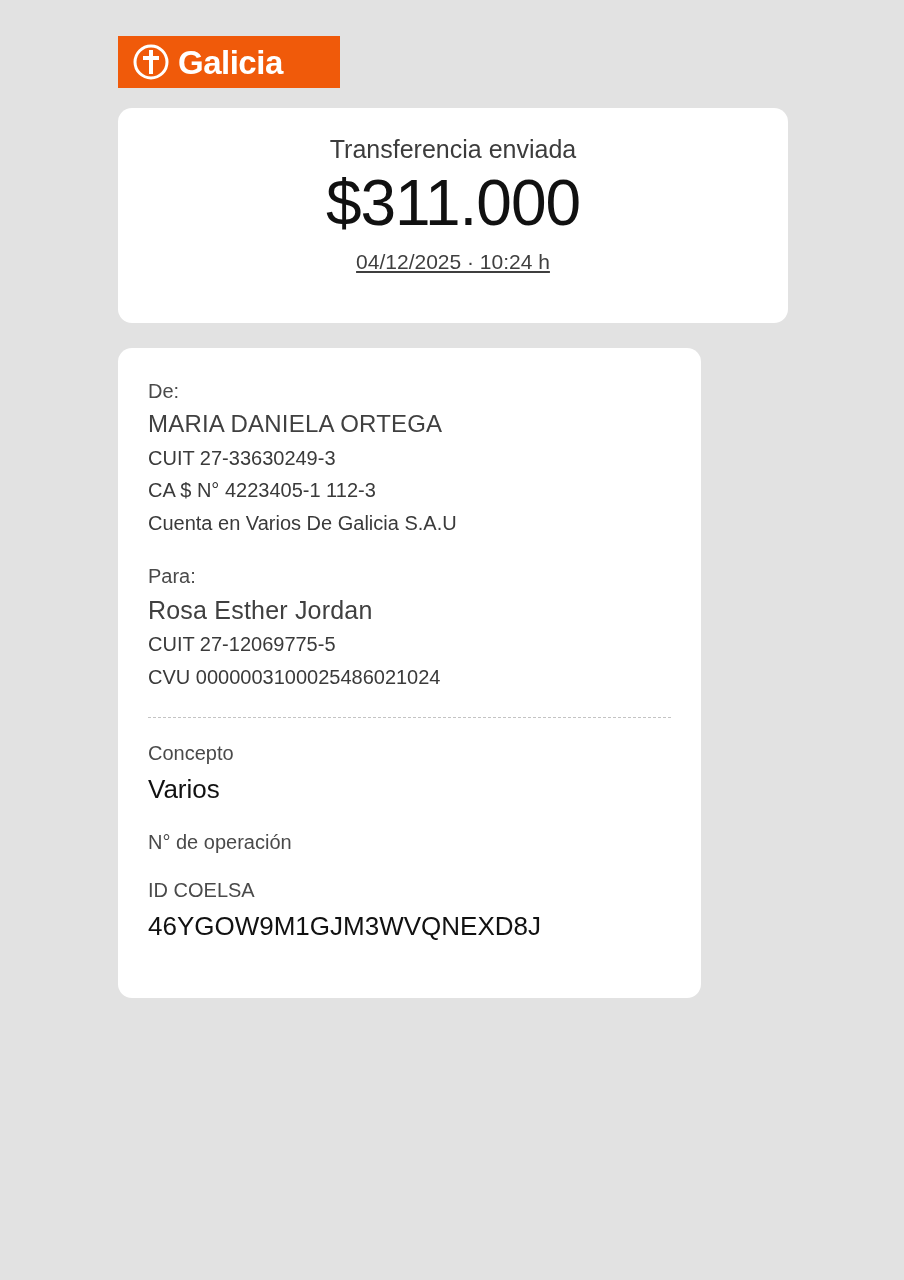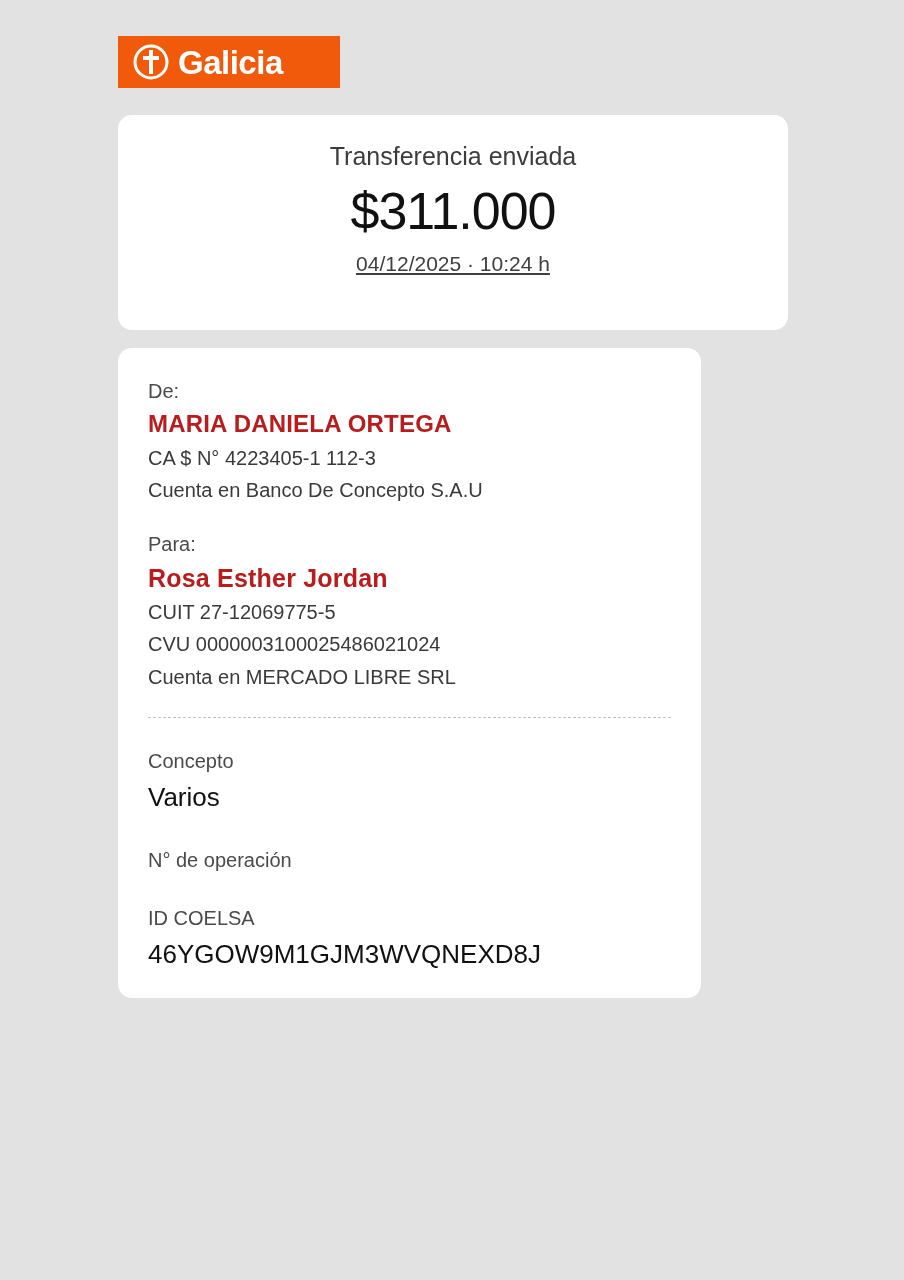--- a/index.html
+++ b/index.html
@@ -59,7 +59,7 @@
   }
   .card-summary {
     left: 118px;
-    top: 115px;
+    top: 108px;
     width: 670px;
     height: 215px;
     text-align: center;

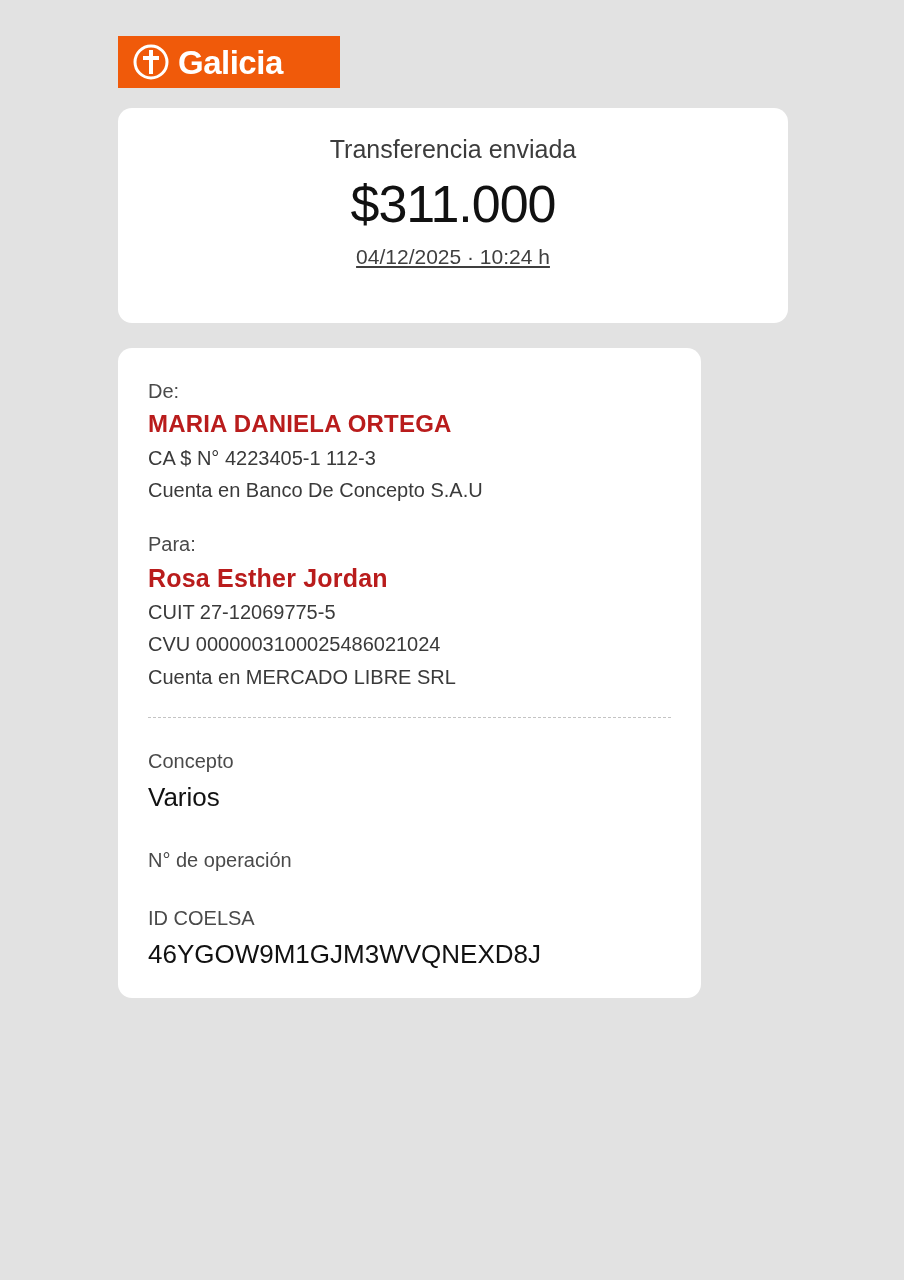--- a/index.html
+++ b/index.html
@@ -72,11 +72,11 @@
     line-height: 1.2;
   }
   .summary-amount {
-    font-size: 52px;
+    font-size: 64px;
     color: #111111;
     font-weight: normal;
     letter-spacing: -1px;
-    margin-top: 12px;
+    margin-top: 4px;
     line-height: 1.1;
   }
   .summary-date {

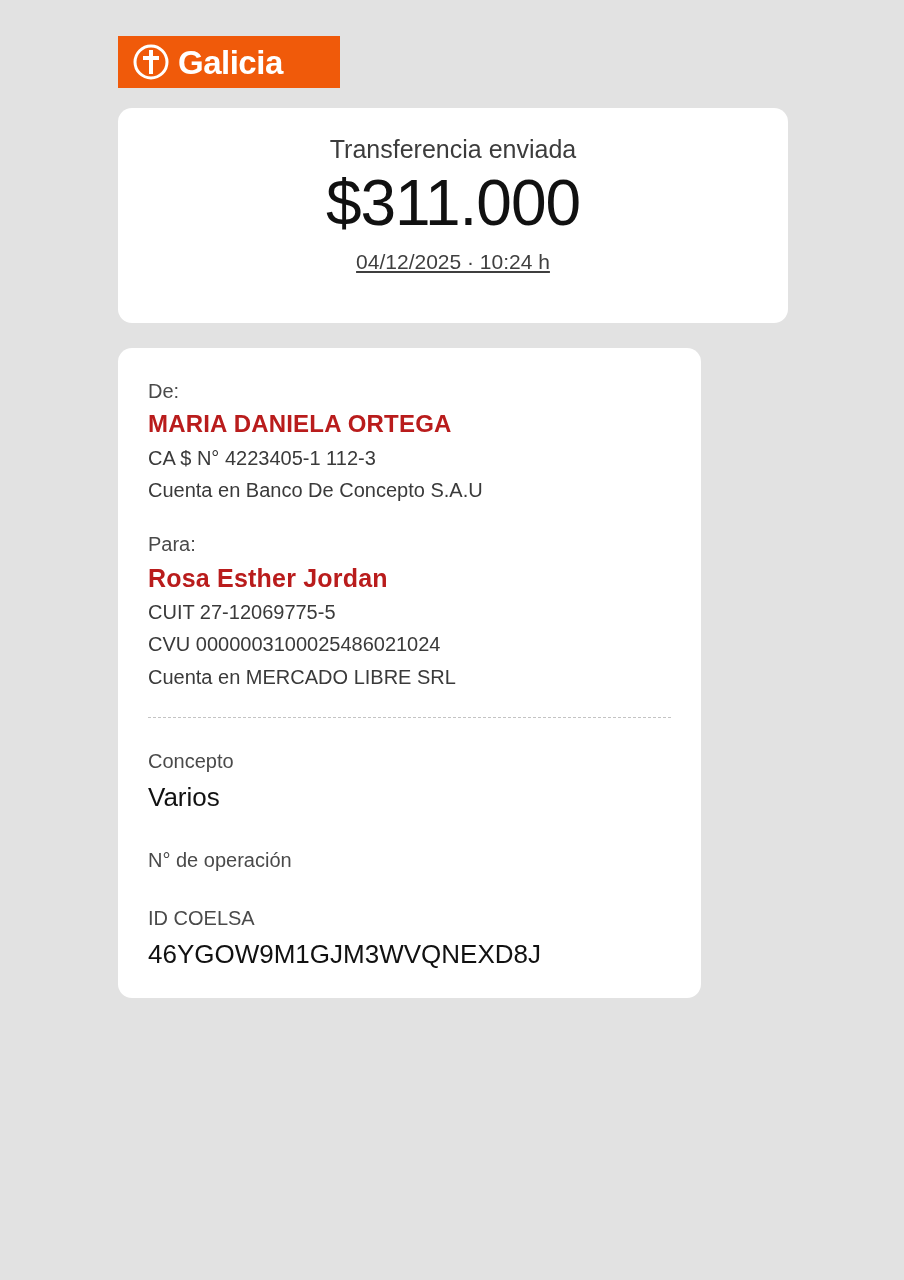--- a/index.html
+++ b/index.html
@@ -100,10 +100,9 @@
   }
   .value-strong {
     font-size: 24px;
-    color: #b91c1c;
+    color: #404040;
     line-height: 1.45;
     letter-spacing: 0.2px;
-    font-weight: bold;
   }
   .value-strong.small {
     font-size: 25px;

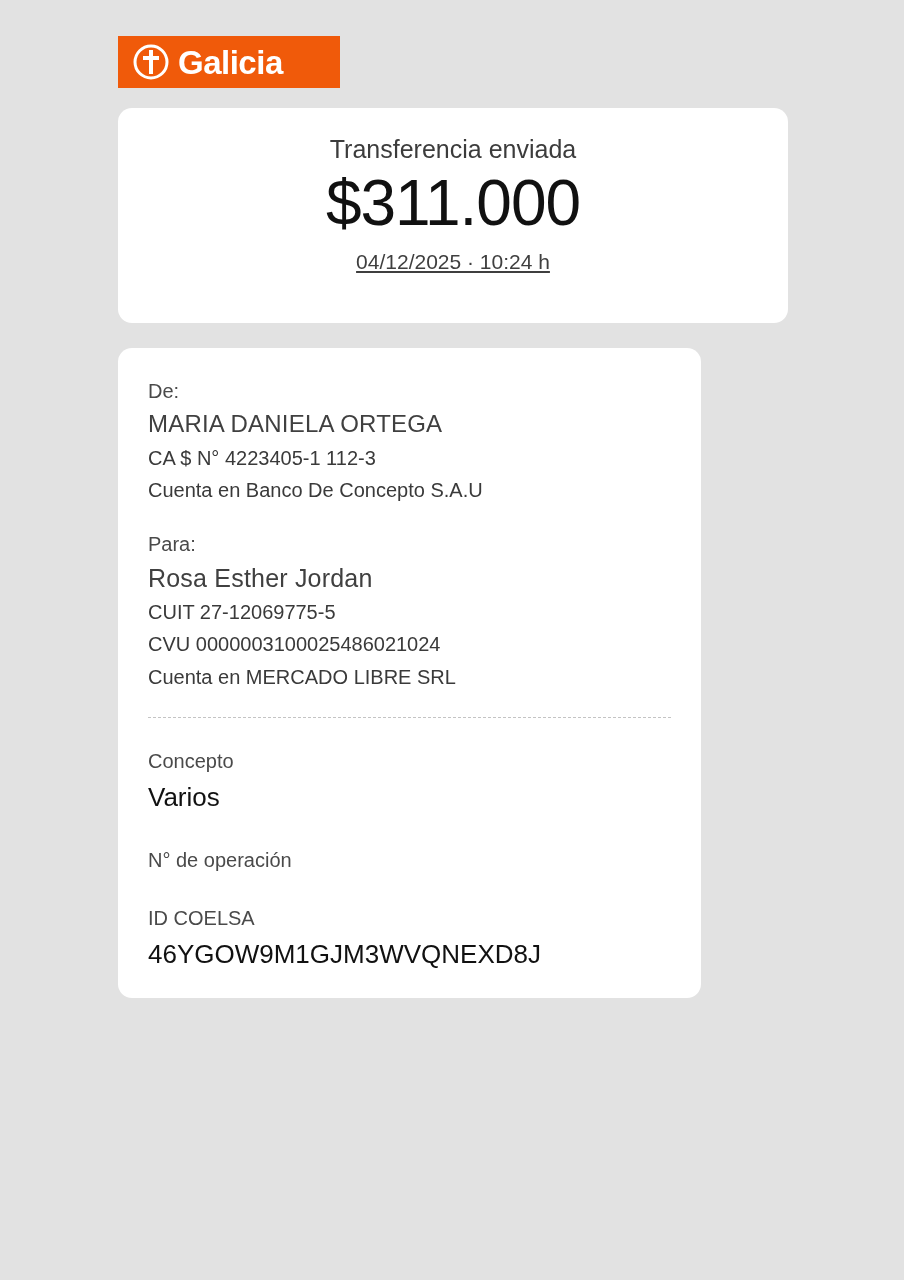--- a/index.html
+++ b/index.html
@@ -159,6 +159,7 @@
     <div class="block">
       <div class="label">De:</div>
       <div class="value-strong">MARIA DANIELA ORTEGA</div>
+      <div class="line">CUIT 27-33630249-3</div>
       <div class="line">CA $ N° 4223405-1 112-3</div>
       <div class="line">Cuenta en Banco De Concepto S.A.U</div>
     </div>

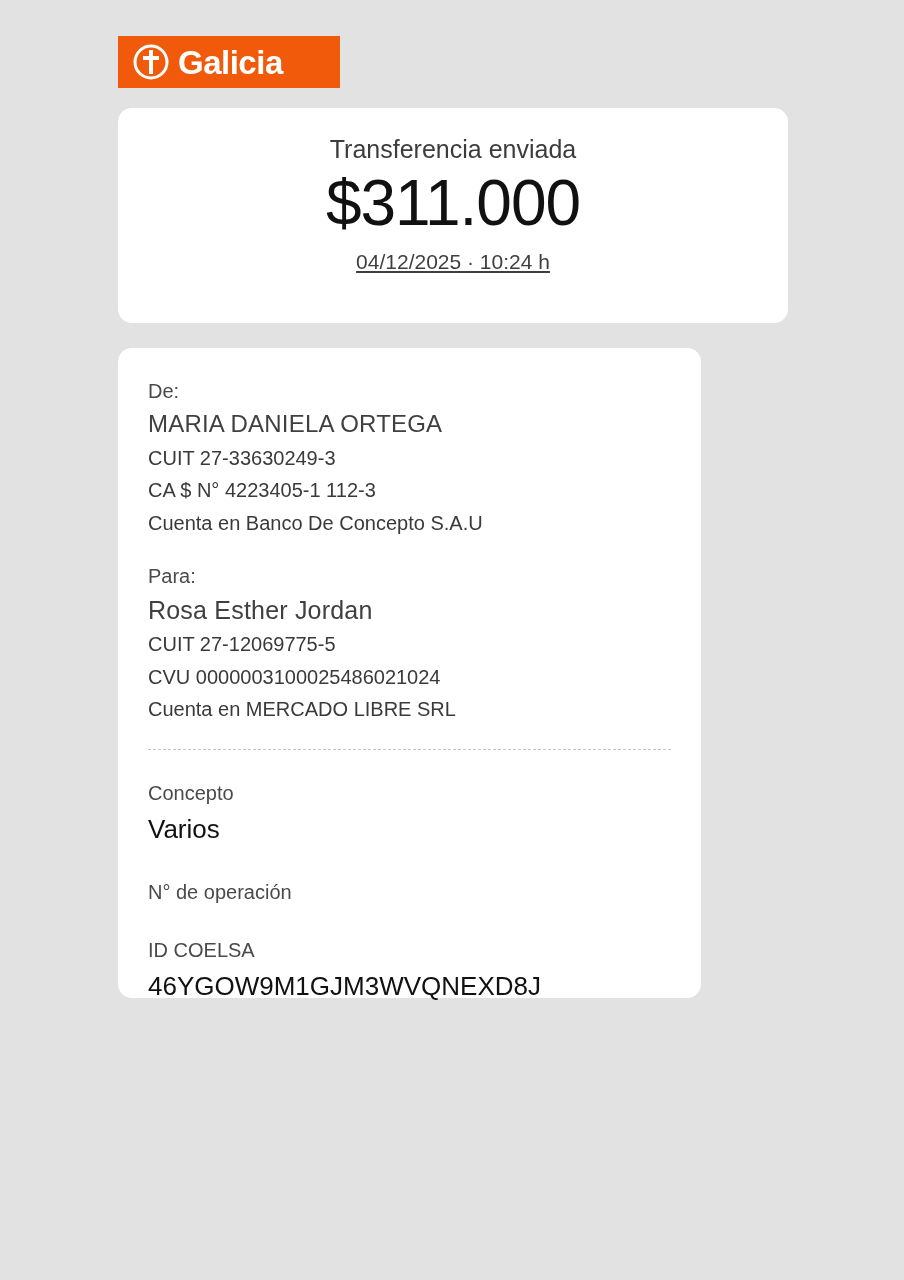--- a/index.html
+++ b/index.html
@@ -161,7 +161,7 @@
       <div class="value-strong">MARIA DANIELA ORTEGA</div>
       <div class="line">CUIT 27-33630249-3</div>
       <div class="line">CA $ N° 4223405-1 112-3</div>
-      <div class="line">Cuenta en Banco De Concepto S.A.U</div>
+      <div class="line">Cuenta en Varios De Galicia S.A.U</div>
     </div>
 
     <div class="block-gap"></div>

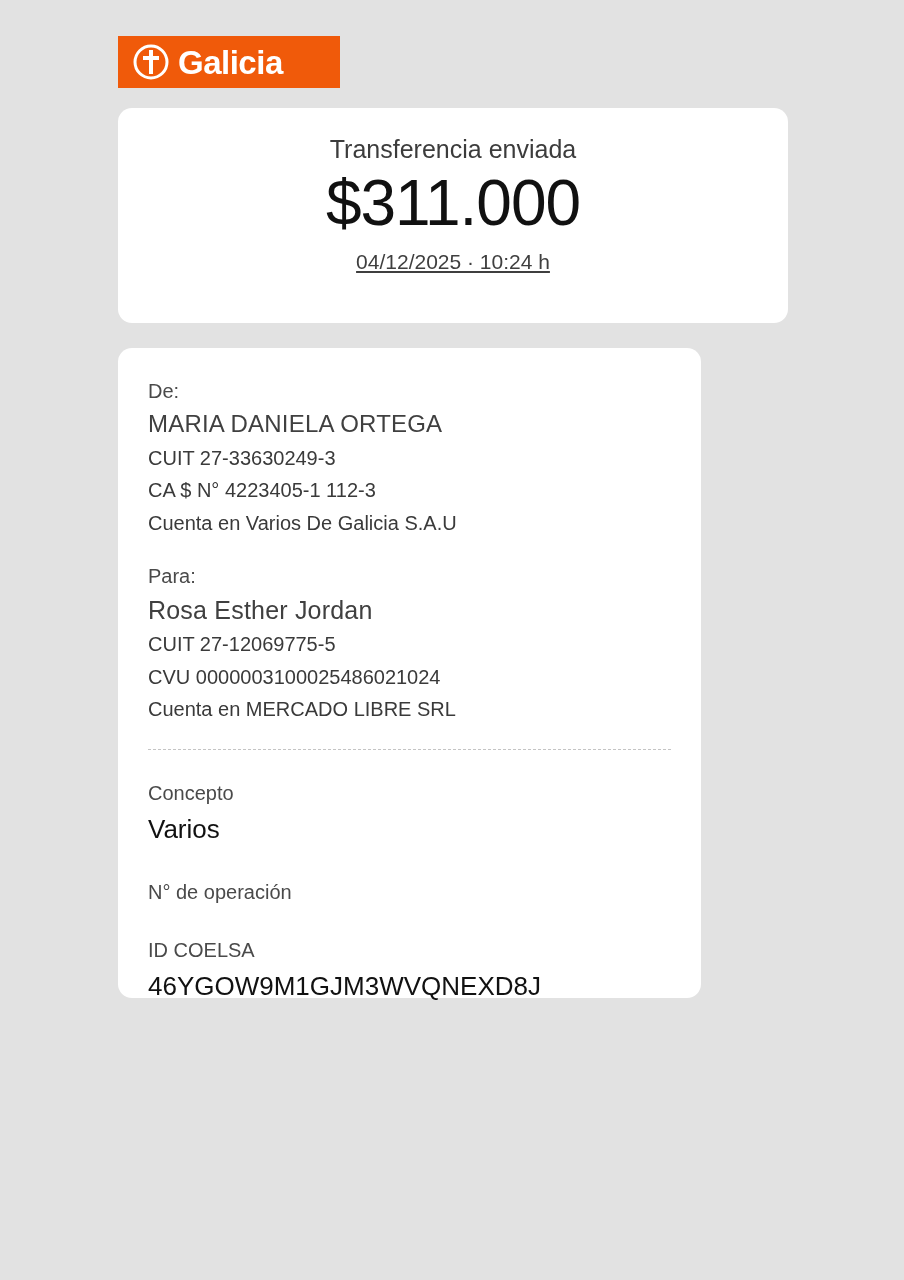--- a/index.html
+++ b/index.html
@@ -171,7 +171,6 @@
       <div class="value-strong small">Rosa Esther Jordan</div>
       <div class="line">CUIT 27-12069775-5</div>
       <div class="line">CVU 0000003100025486021024</div>
-      <div class="line">Cuenta en MERCADO LIBRE SRL</div>
     </div>
 
     <div class="divider"></div>

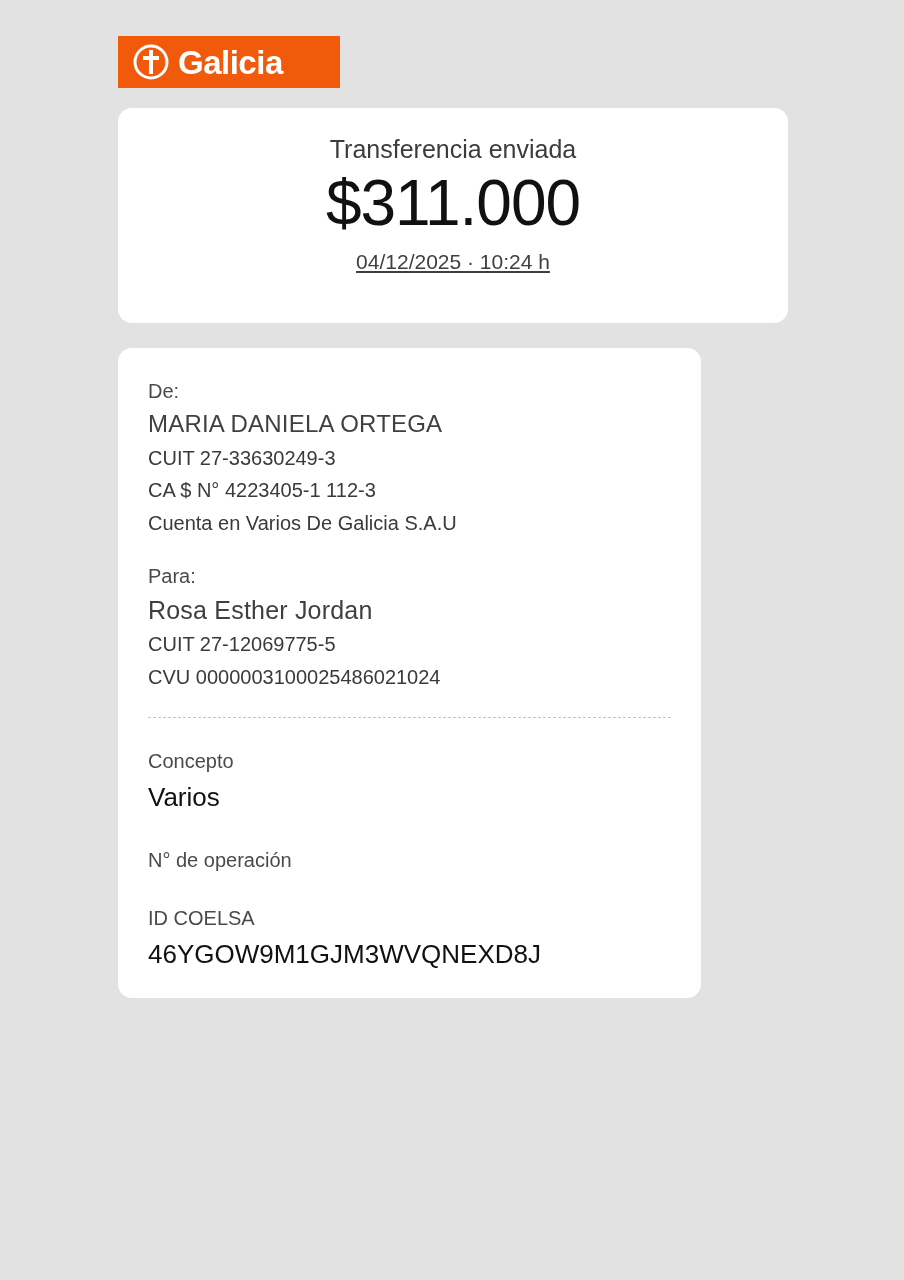--- a/index.html
+++ b/index.html
@@ -123,7 +123,6 @@
     font-size: 20px;
     color: #4a4a4a;
     line-height: 1.5;
-    margin-top: 28px;
   }
   .field-value {
     font-size: 26px;

